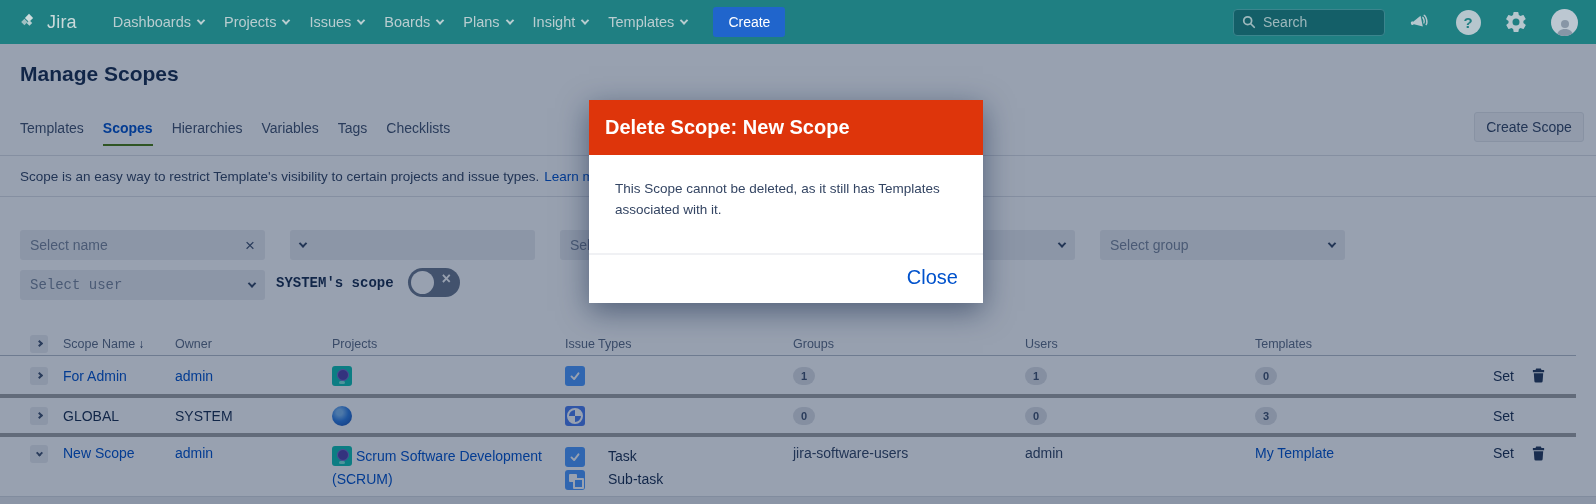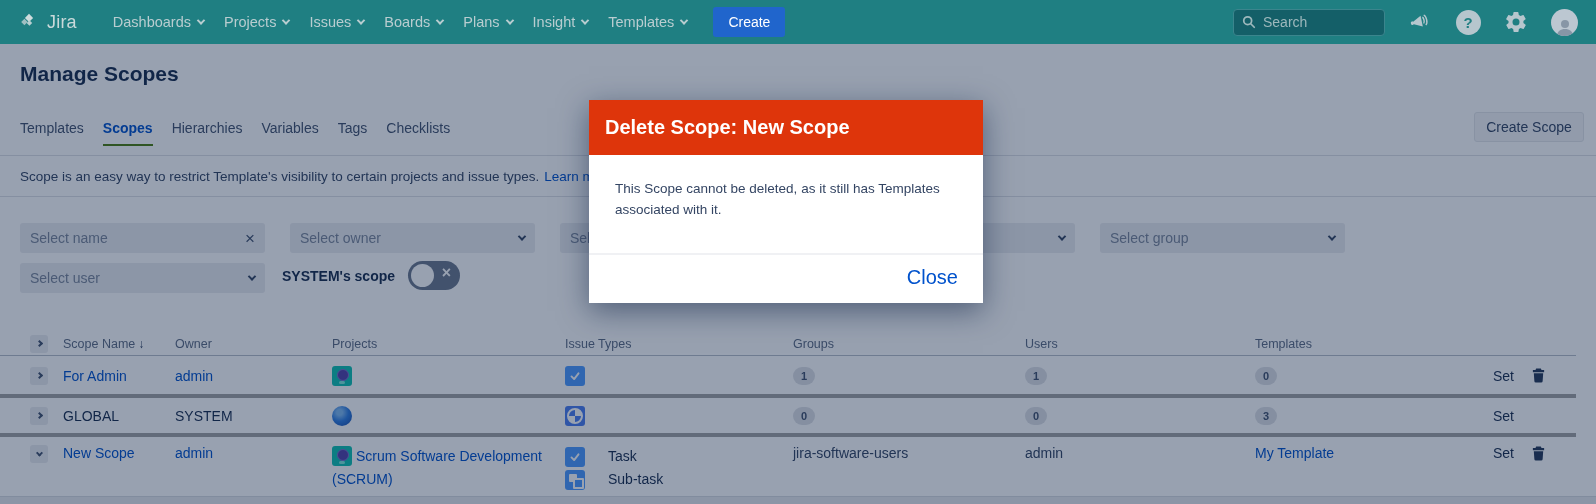--- a/index.html
+++ b/index.html
@@ -33,7 +33,7 @@
   .info-band { position:absolute; top:111px; left:0; width:1596px; height:42px; border-top:1px solid #dfe1e6; border-bottom:1px solid #dfe1e6; display:flex; align-items:center; padding-left:20px; font-size:13.5px; color:#344563; }
   .info-band a { color:#0052cc; text-decoration:none; margin-left:5px; }
 
-  .filter-row { position:absolute; left:0; width:1596px; height:30px; }
+  .filter-row { position:absolute; left:0; width:1596px; height:30px;margin-top:7px; }
   .frow1 { top:179px; } .frow2 { top:219px; }
   .selbox { position:absolute; top:0; height:30px; width:245px; background:#ebecf0; border-radius:3px; display:flex; align-items:center; padding:0 10px; color:#7a869a; font-size:14px; cursor:pointer; }
   .selbox .ph { flex:1; overflow:hidden; white-space:nowrap; }

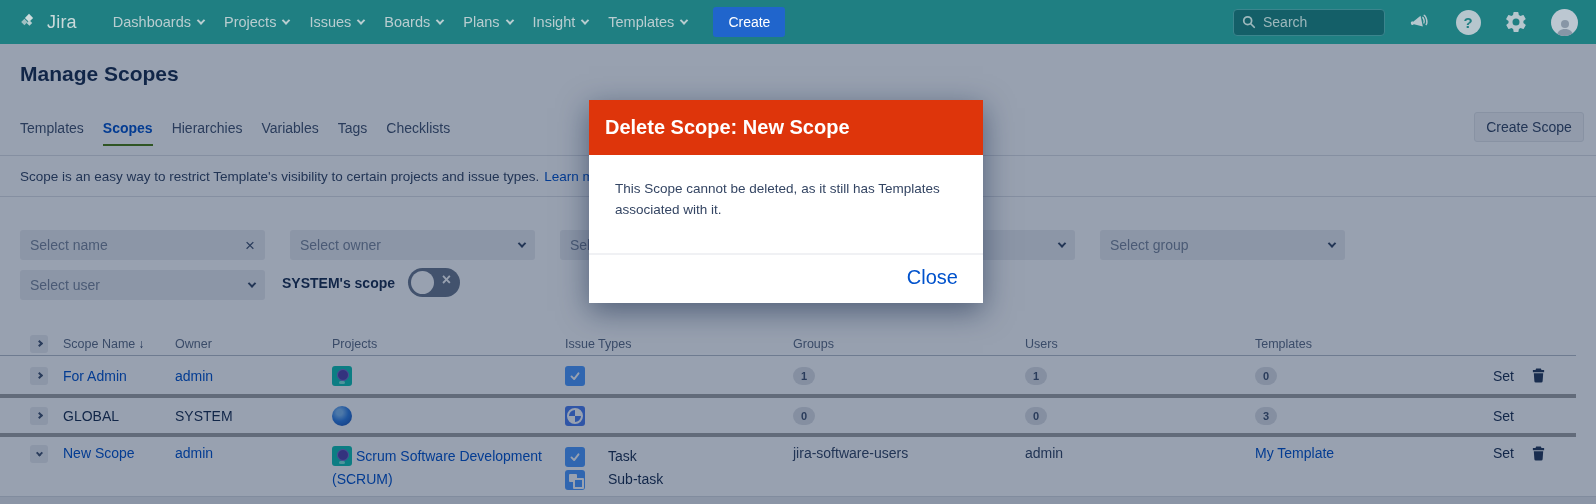--- a/index.html
+++ b/index.html
@@ -186,7 +186,6 @@
       <span class="clear-x">×</span>
     </div>
     <div class="selbox" style="left:290px;">
-      <span class="ph">Select owner</span>
       <span class="chev"></span>
     </div>
     <div class="selbox" style="left:560px;">

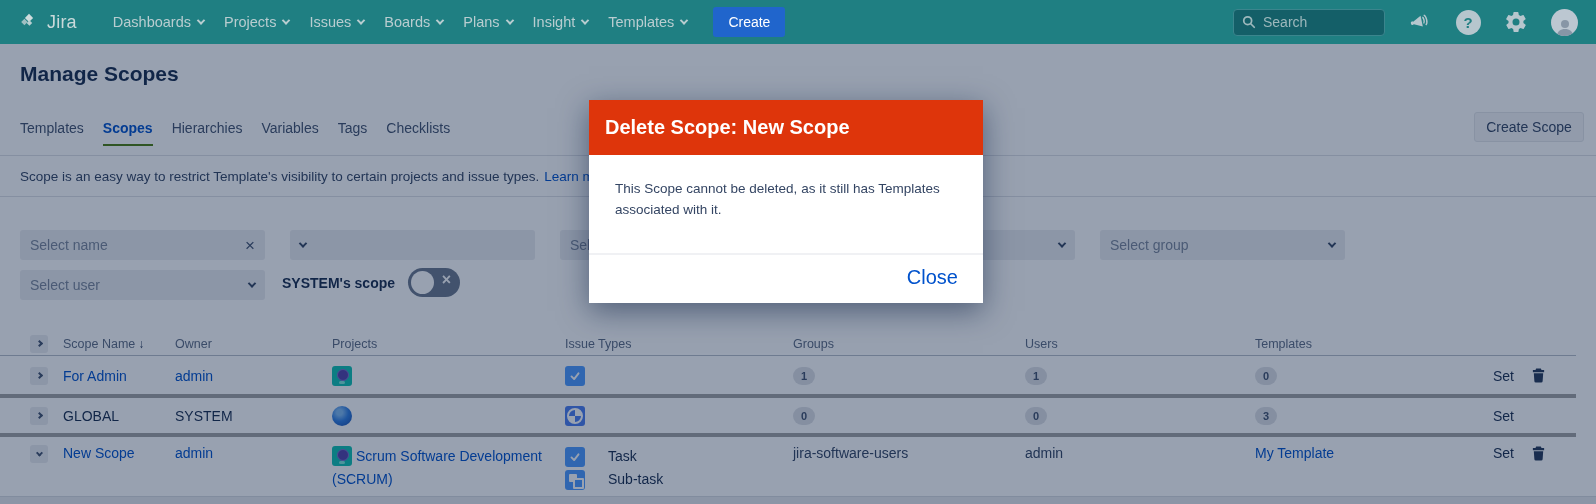--- a/index.html
+++ b/index.html
@@ -34,7 +34,7 @@
   .info-band a { color:#0052cc; text-decoration:none; margin-left:5px; }
 
   .filter-row { position:absolute; left:0; width:1596px; height:30px;margin-top:7px; }
-  .frow1 { top:179px; } .frow2 { top:219px; }
+  .frow1 { top:179px; } .frow2 { top:219px;font-family:Liberation Mono, monospace; }
   .selbox { position:absolute; top:0; height:30px; width:245px; background:#ebecf0; border-radius:3px; display:flex; align-items:center; padding:0 10px; color:#7a869a; font-size:14px; cursor:pointer; }
   .selbox .ph { flex:1; overflow:hidden; white-space:nowrap; }
   .selbox input { flex:1; border:none; background:transparent; outline:none; font-size:14px; color:#344563; font-family:"Liberation Sans",sans-serif; }

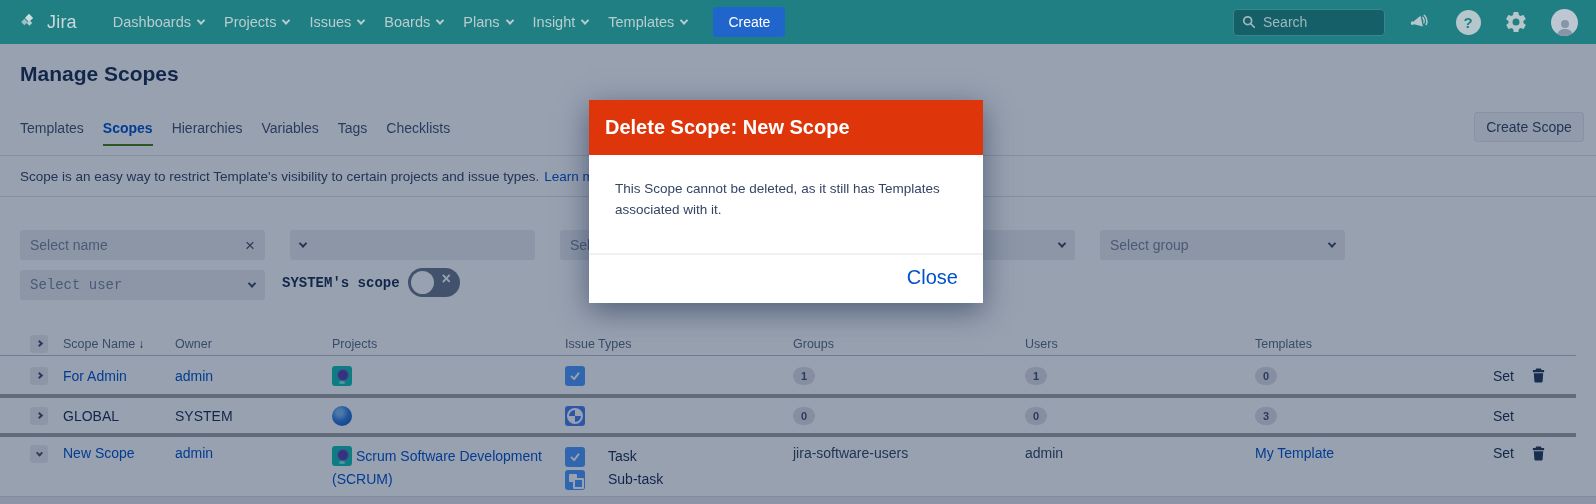--- a/index.html
+++ b/index.html
@@ -41,7 +41,7 @@
   .selbox input::placeholder { color:#7a869a; }
   .selbox .chev { color:#344563; }
   .clear-x { color:#42526e; font-size:17px; cursor:pointer; line-height:1; }
-  .sys-label { position:absolute; left:282px; top:5px; font-size:14px; font-weight:bold; color:#172b4d; }
+  .sys-label { position:absolute; left:276px; top:5px; font-size:14px; font-weight:bold; color:#172b4d; }
   .toggle { position:absolute; left:408px; top:-2px; width:52px; height:29px; border-radius:15px; background:#6b778c; cursor:pointer; }
   .toggle .knob { position:absolute; left:3px; top:3px; width:23px; height:23px; border-radius:50%; background:#fff; }
   .toggle .cross { position:absolute; right:9px; top:3px; color:#fff; font-size:16px; font-weight:bold; }

